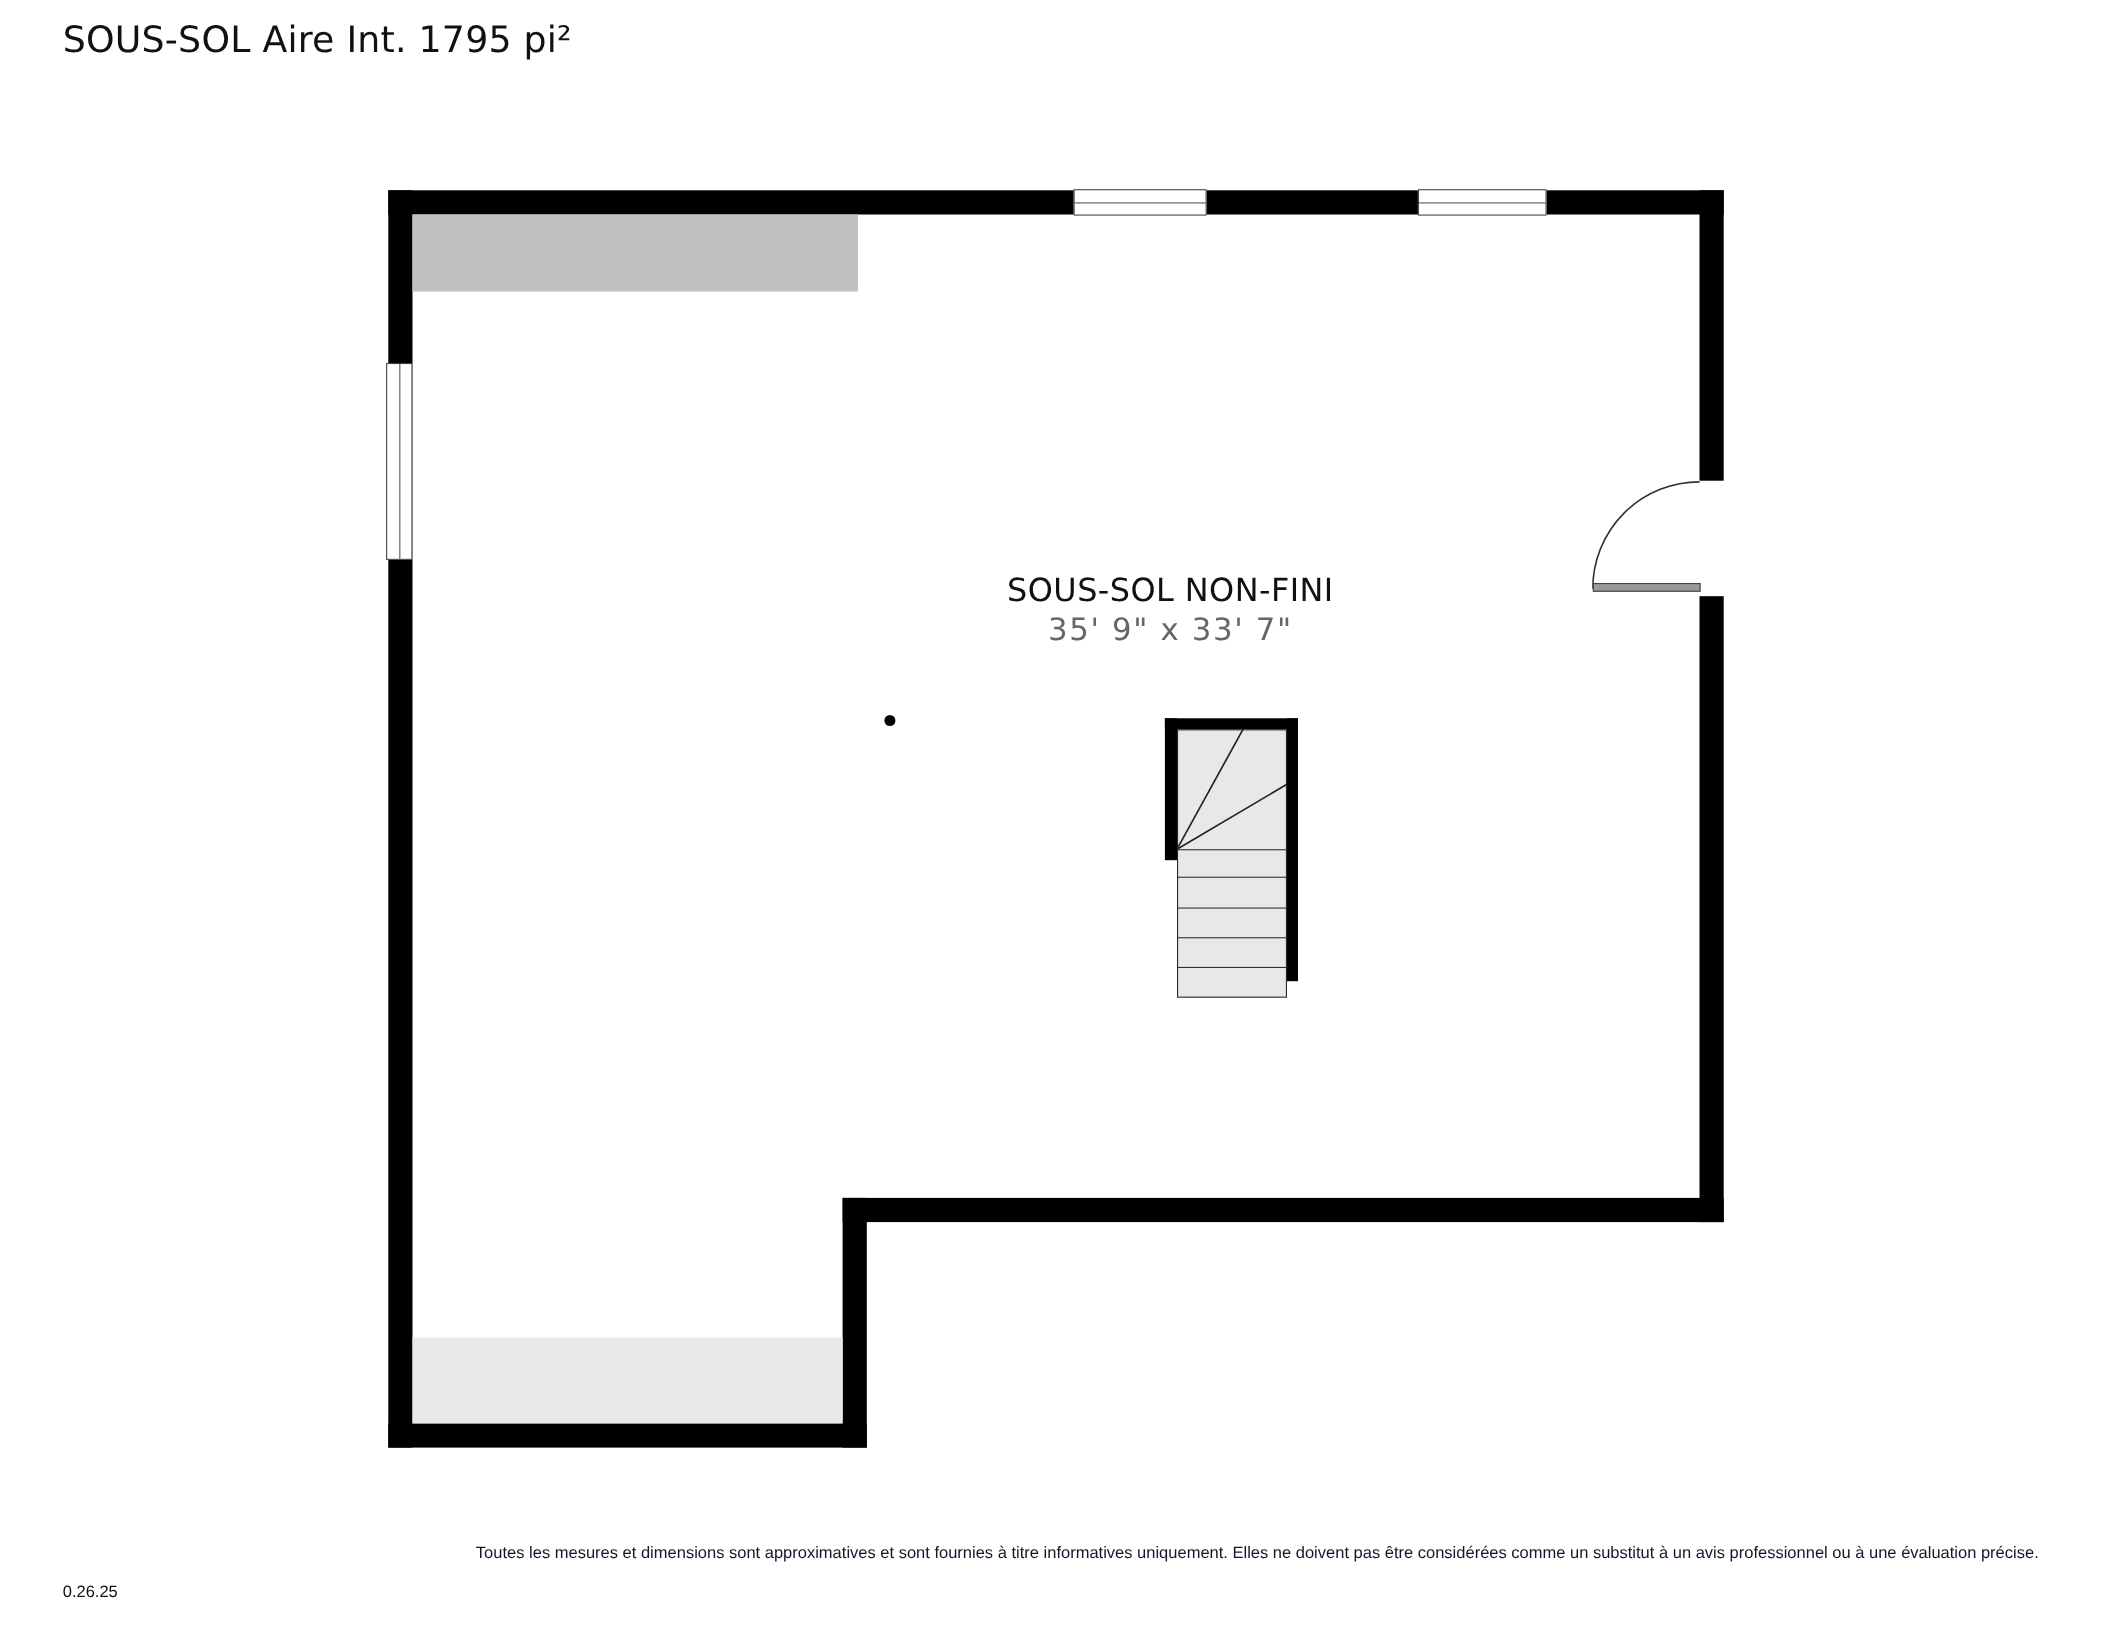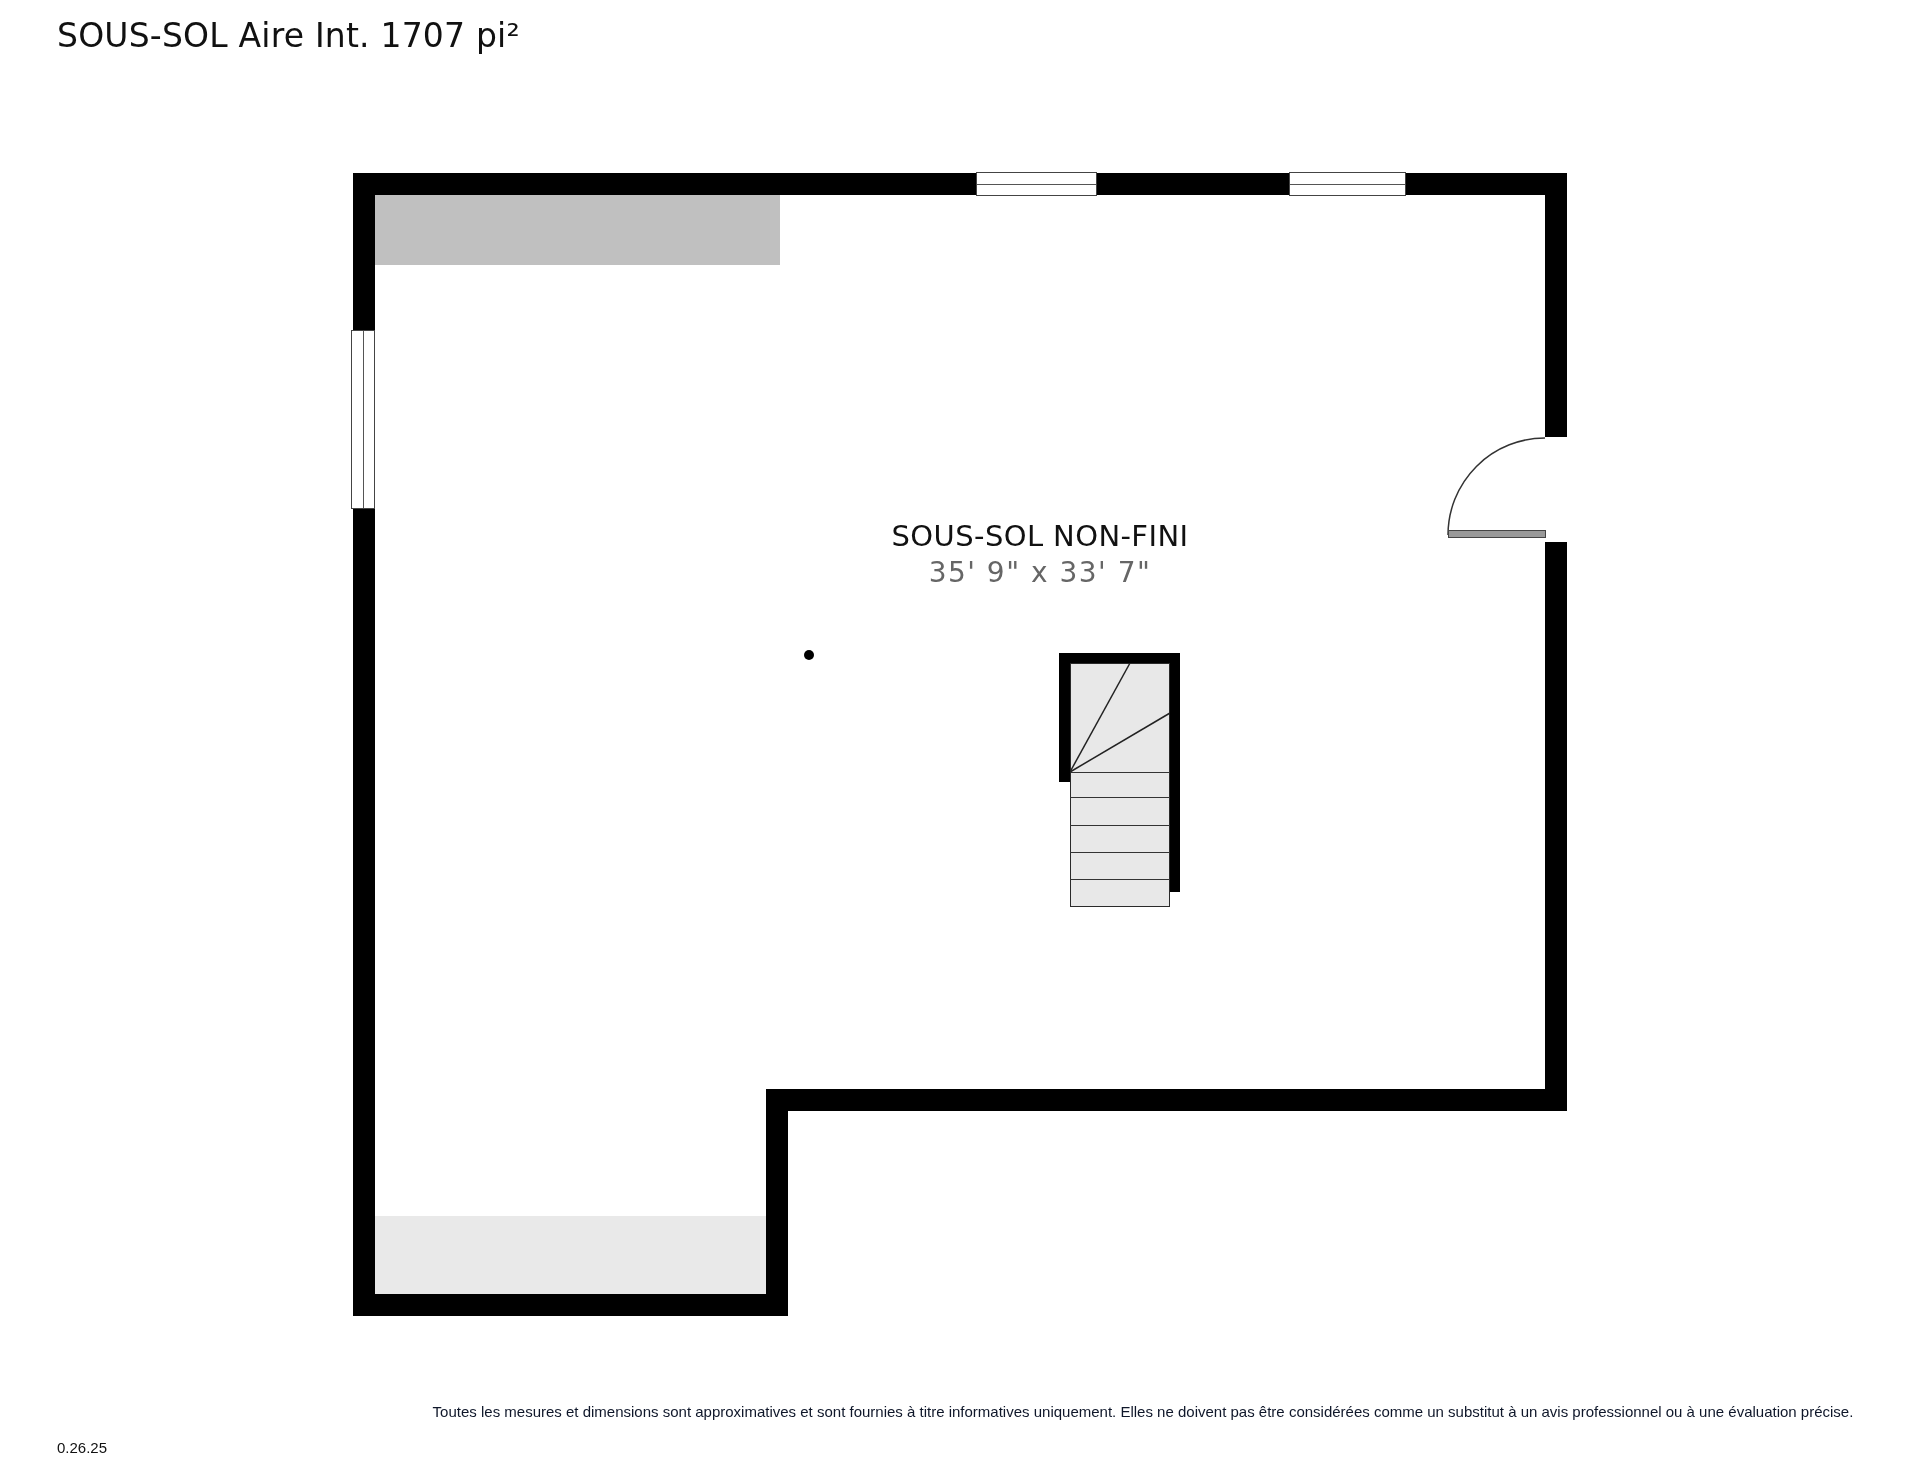--- a/index.html
+++ b/index.html
@@ -104,7 +104,7 @@
 
 <div class="page">
 
-  <div class="abs plan-title">SOUS-SOL Aire Int. 1707 pi²</div>
+  <div class="abs plan-title">SOUS-SOL Aire Int. 1795 pi²</div>
 
   <div>
 

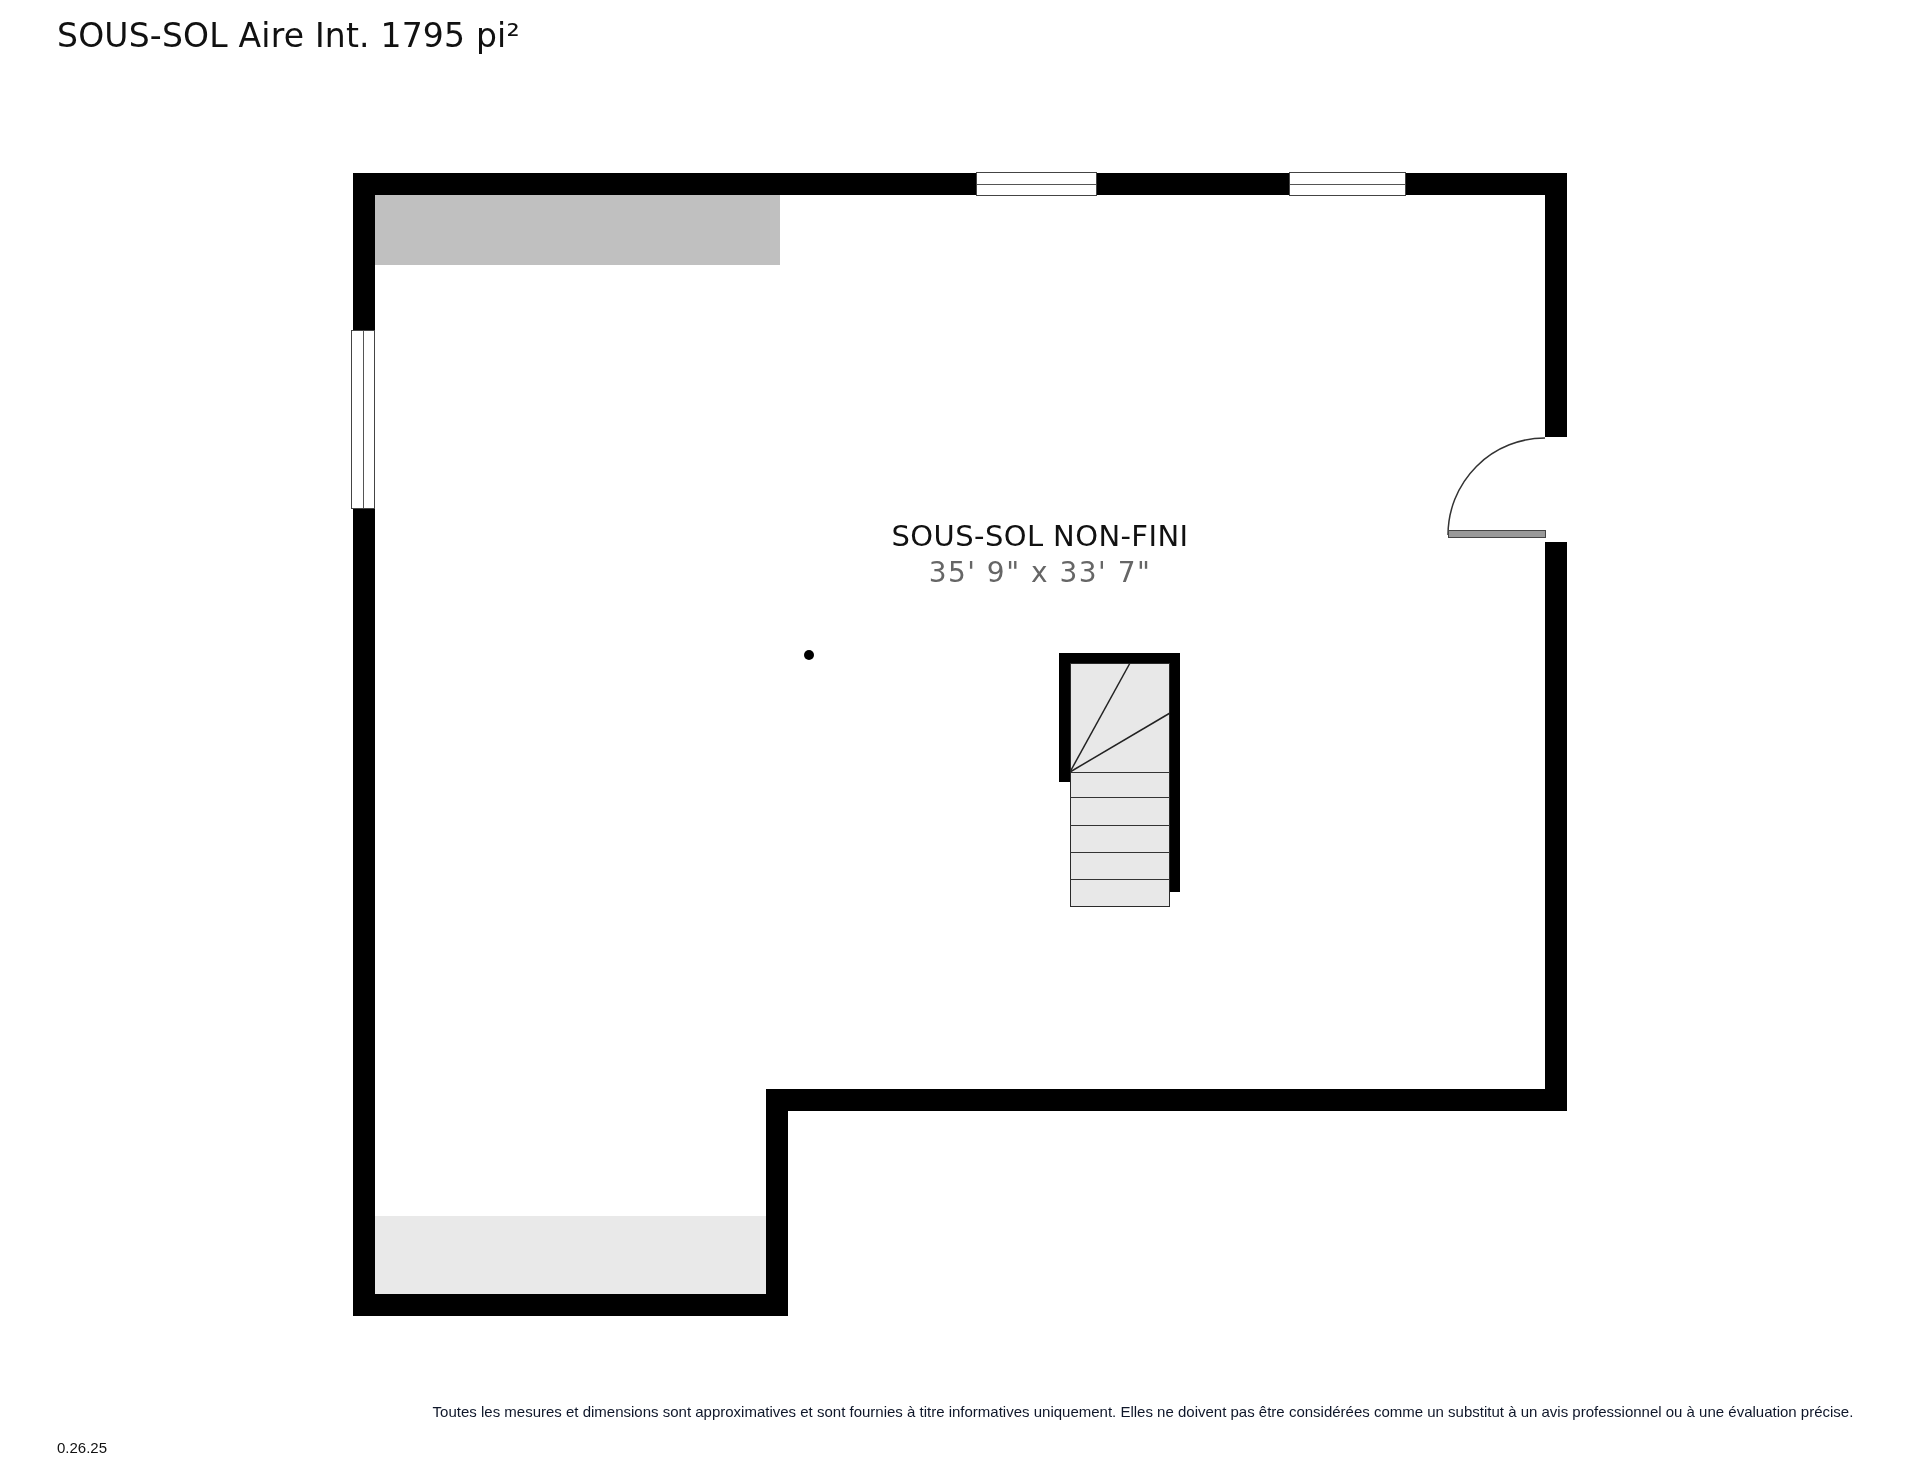--- a/index.html
+++ b/index.html
@@ -81,7 +81,7 @@
   }
 
   
-  .room-label-box { left: 353px; top: 519px; width: 1374px; text-align: center; }
+  .room-label-box { left: 353px; top: 519px; width: 1374px; text-align: center; padding-left: 24px; }
   .room-name { font-size: 29px; color: #111111; letter-spacing: 0.4px; }
   .room-dims { font-size: 28px; color: #666666; letter-spacing: 1.5px; margin-top: 3px; }
 

